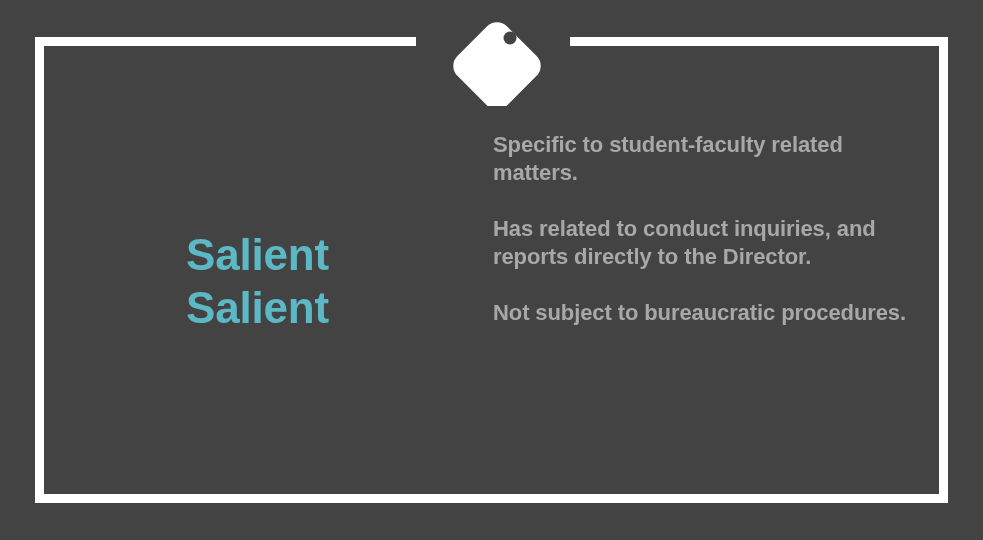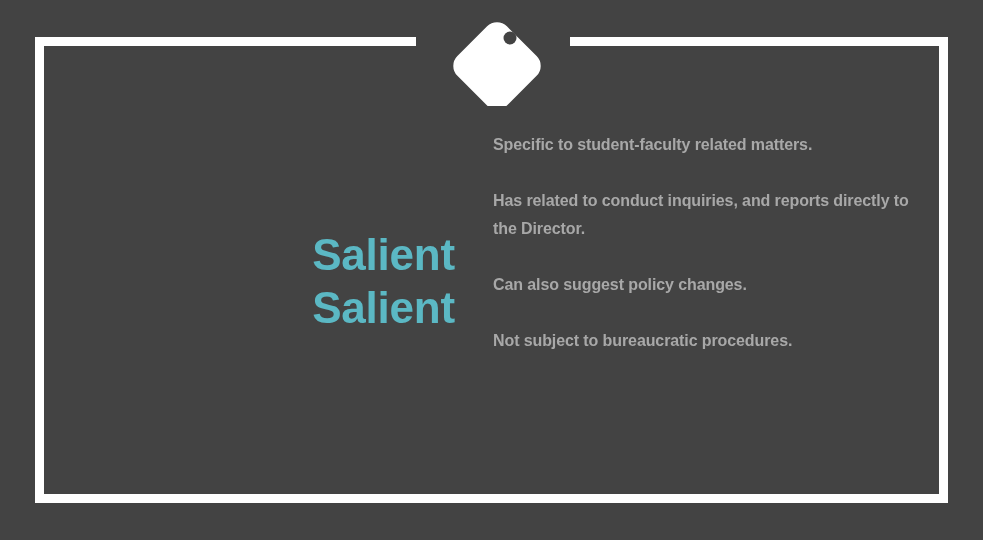--- a/index.html
+++ b/index.html
@@ -97,7 +97,7 @@
   }
   .feature-item {
     color: #a8a8a8;
-    font-size: 16px;
+    font-size: 22px;
     font-weight: bold;
     line-height: 28px;
     letter-spacing: -0.1px;

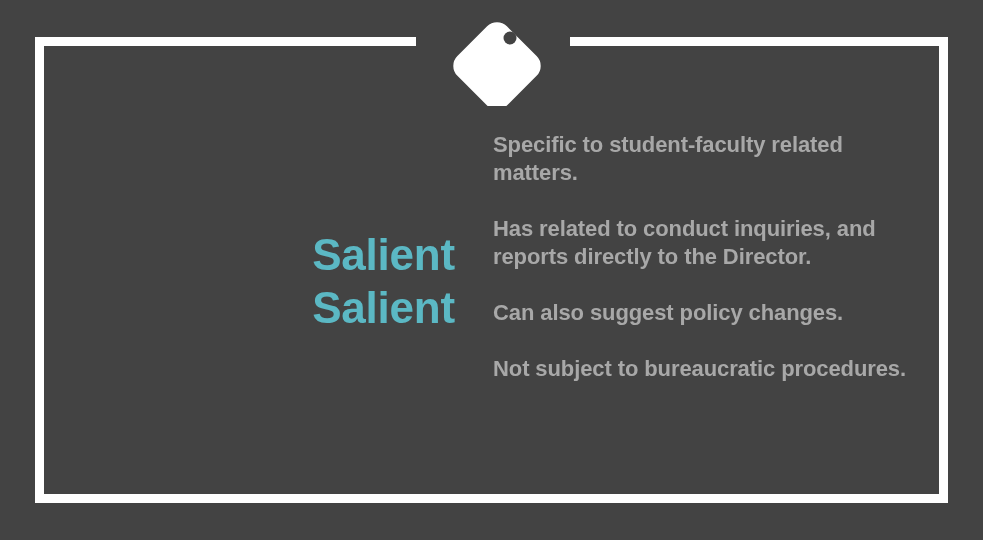--- a/index.html
+++ b/index.html
@@ -77,7 +77,7 @@
     left: 60px;
     top: 228px;
     width: 395px;
-    text-align: right;
+    text-align: center;
   }
   .title-line {
     color: #5bb8c4;

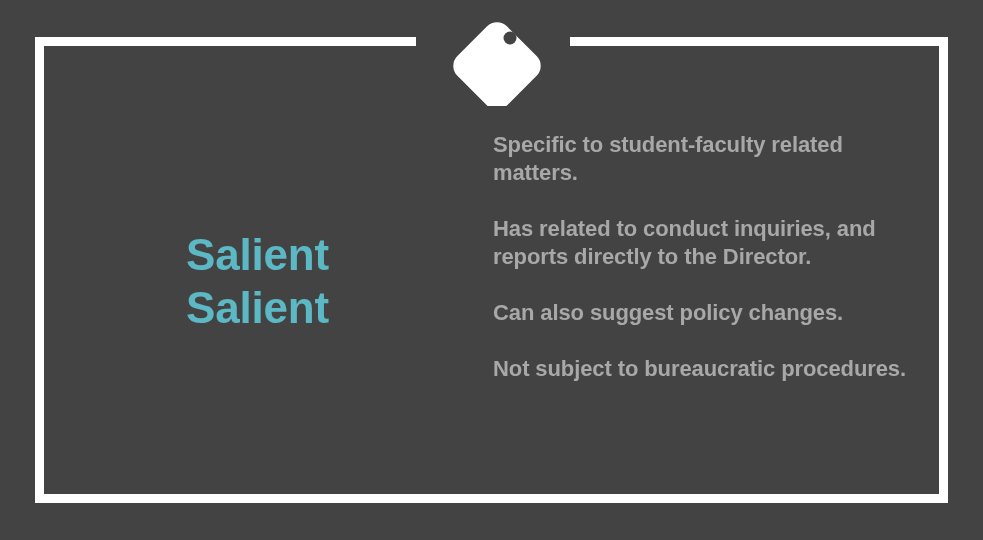--- a/index.html
+++ b/index.html
@@ -135,7 +135,6 @@
   <div id="features-list">
     <div class="feature-item">Specific to student-faculty related matters.</div>
     <div class="feature-item">Has related to conduct inquiries, and reports directly to the Director.</div>
-    <div class="feature-item">Can also suggest policy changes.</div>
     <div class="feature-item">Not subject to bureaucratic procedures.</div>
   </div>
 

